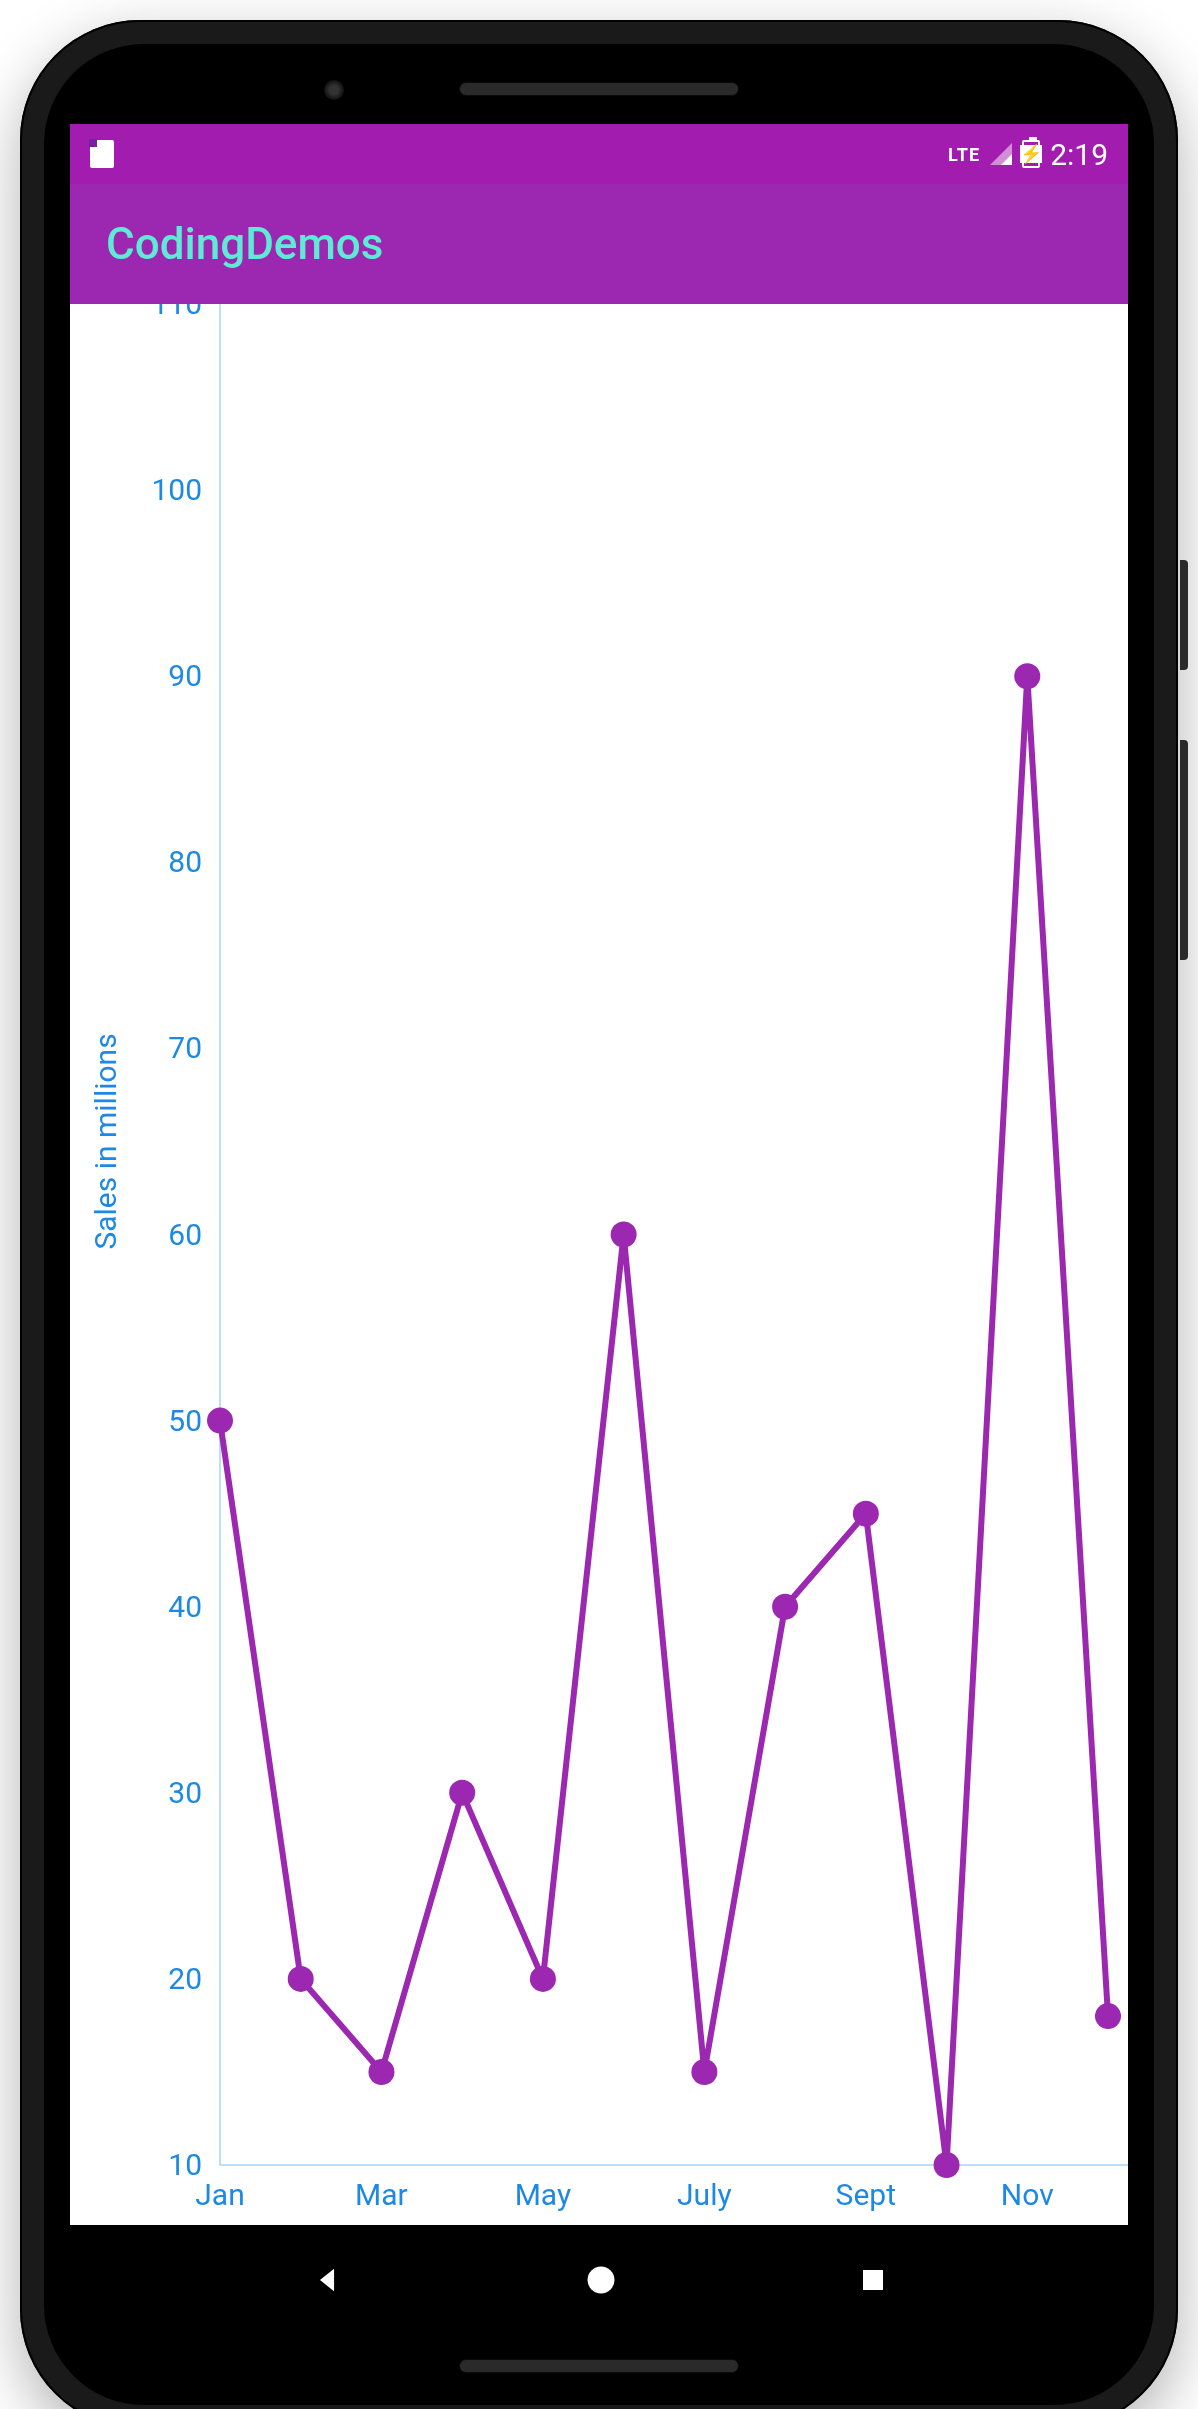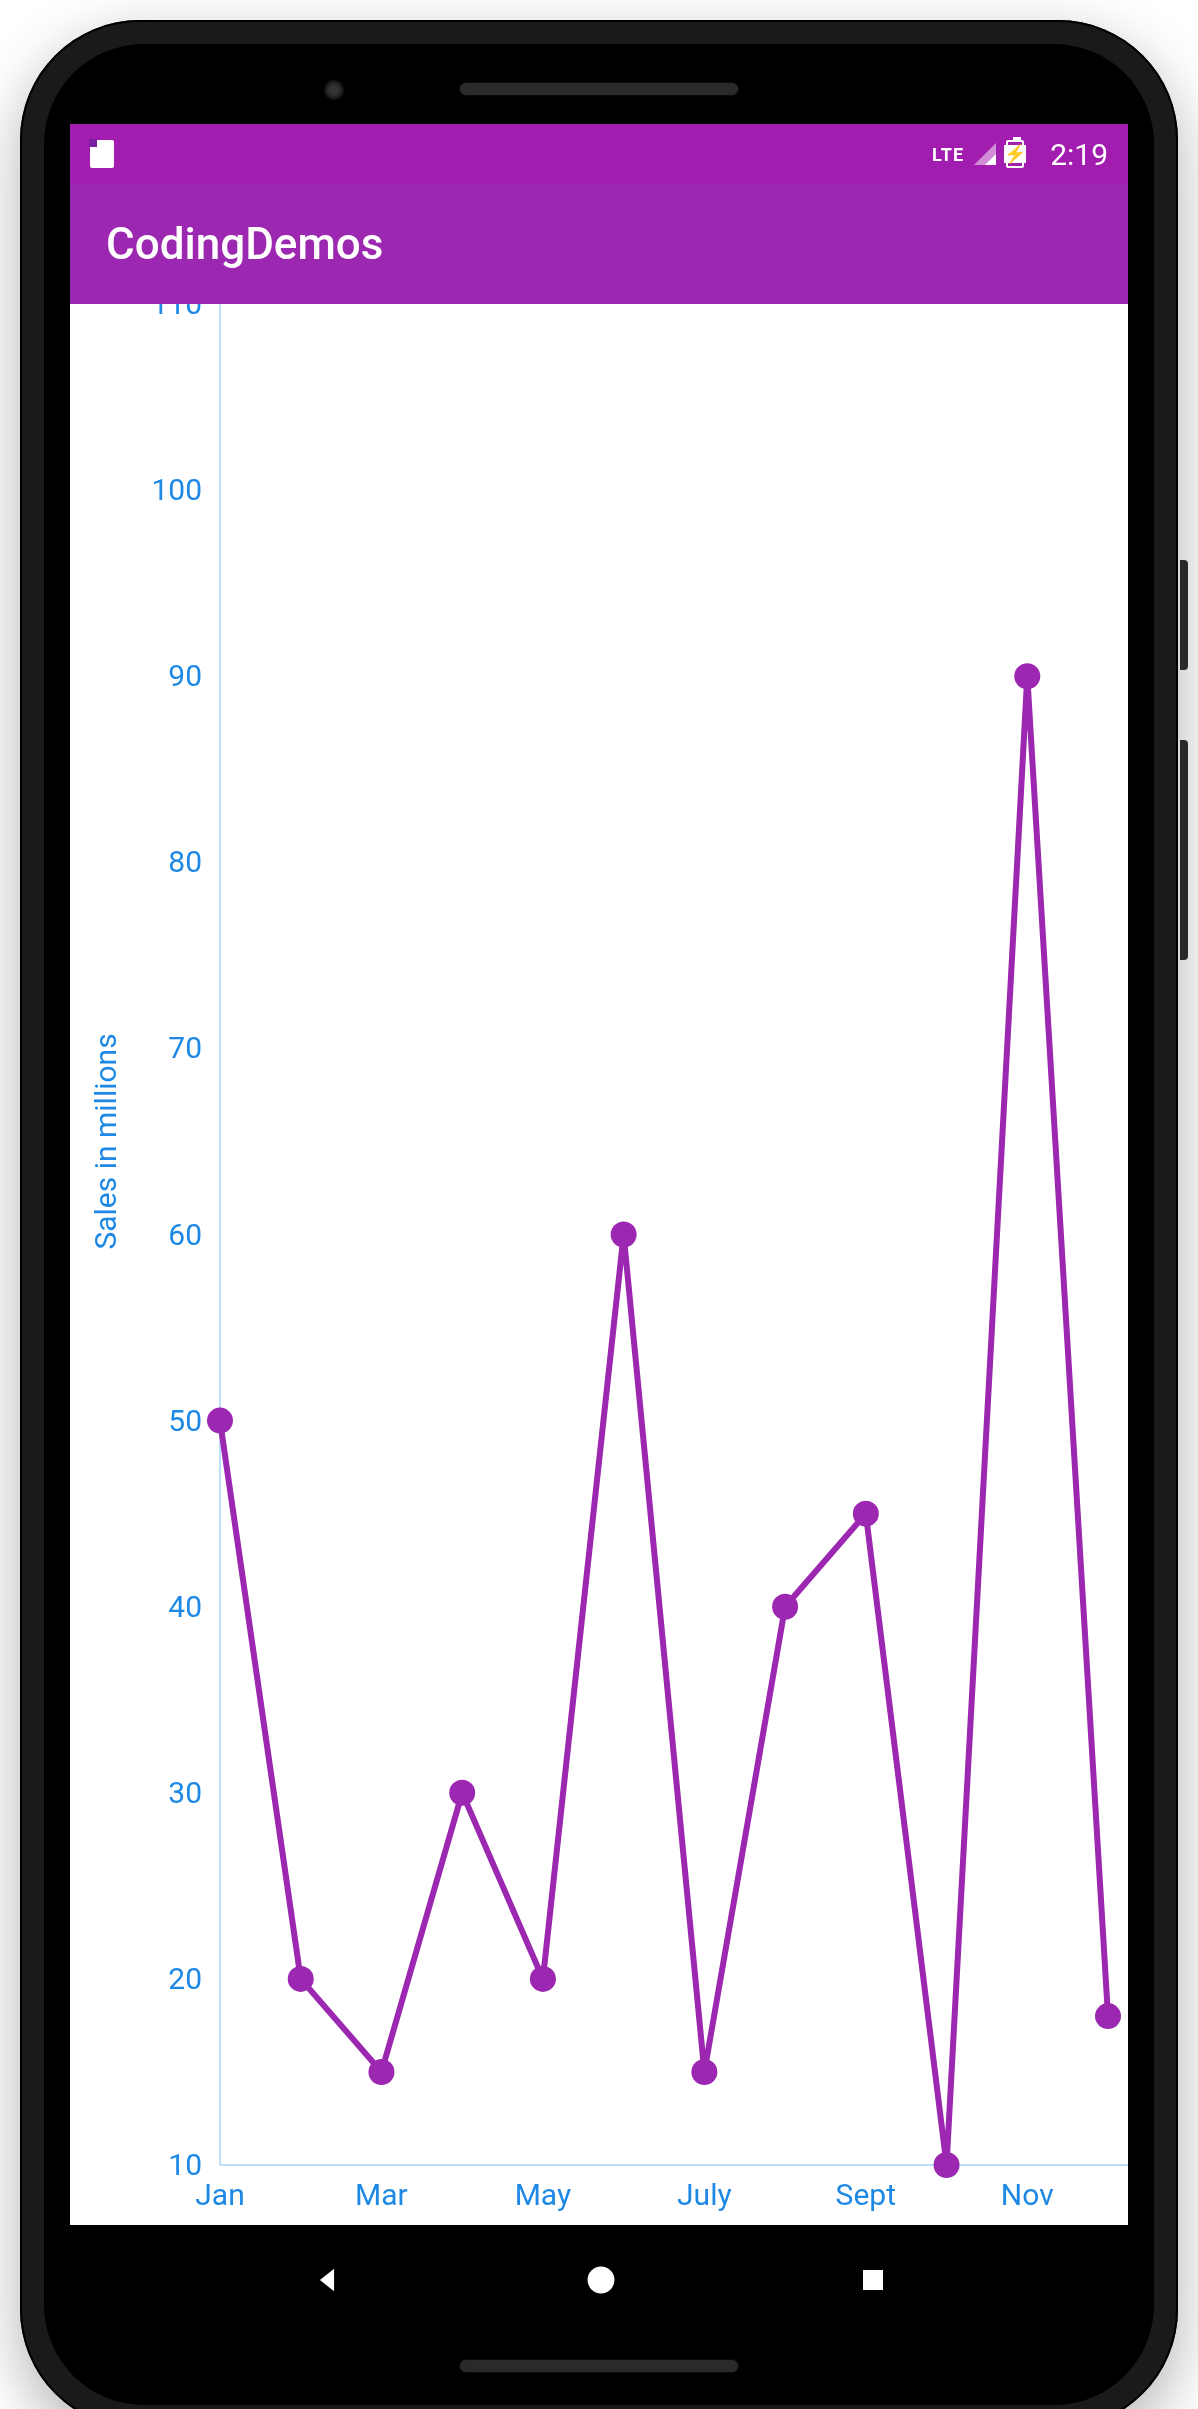--- a/index.html
+++ b/index.html
@@ -95,7 +95,7 @@
   .battery { width:18px; height:28px; border:2px solid #fff; border-radius:2px; position:relative; display:flex; align-items:center; justify-content:center; }
   .battery::before { content:""; position:absolute; top:-5px; left:5px; width:8px; height:3px; background:#fff; }
   .bolt { font-size:18px; color:#7b1fa2; background:#fff; line-height:1; }
-  .clock { font-size:30px; font-weight:400; margin-left:16px; }
+  .clock { font-size:30px; font-weight:400; margin-left:0; }
   .app-bar {
     height: 120px;
     background: #9c27b0;

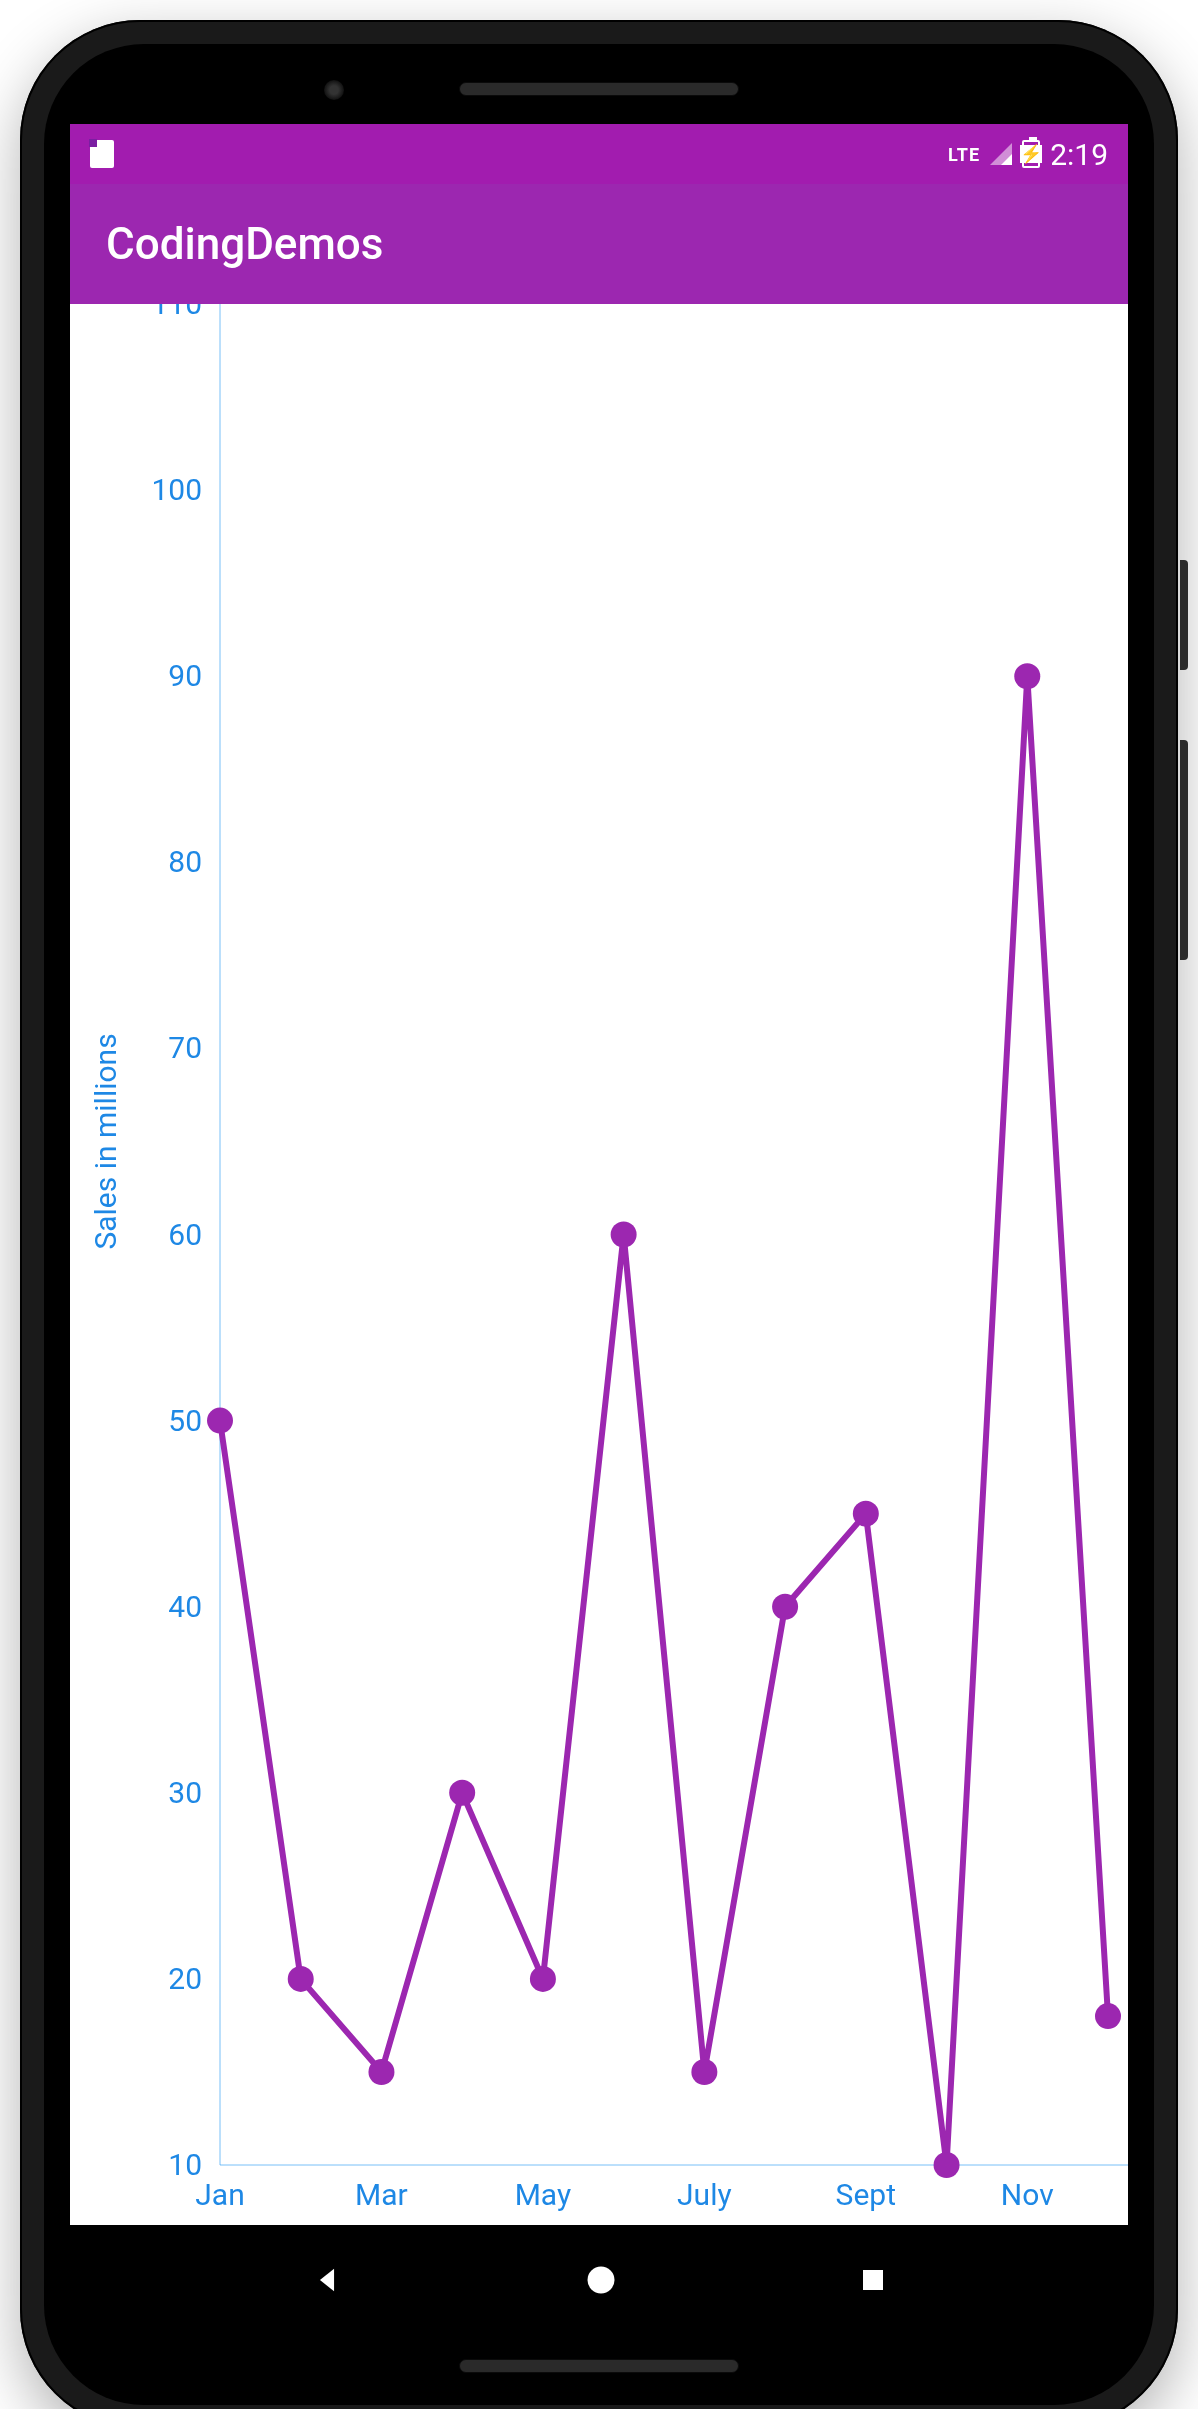--- a/index.html
+++ b/index.html
@@ -99,7 +99,7 @@
   .app-bar {
     height: 120px;
     background: #9c27b0;
-    color: #ffffff;
+    color: #5eead4;
     display: flex;
     align-items: center;
     padding: 0 36px;

